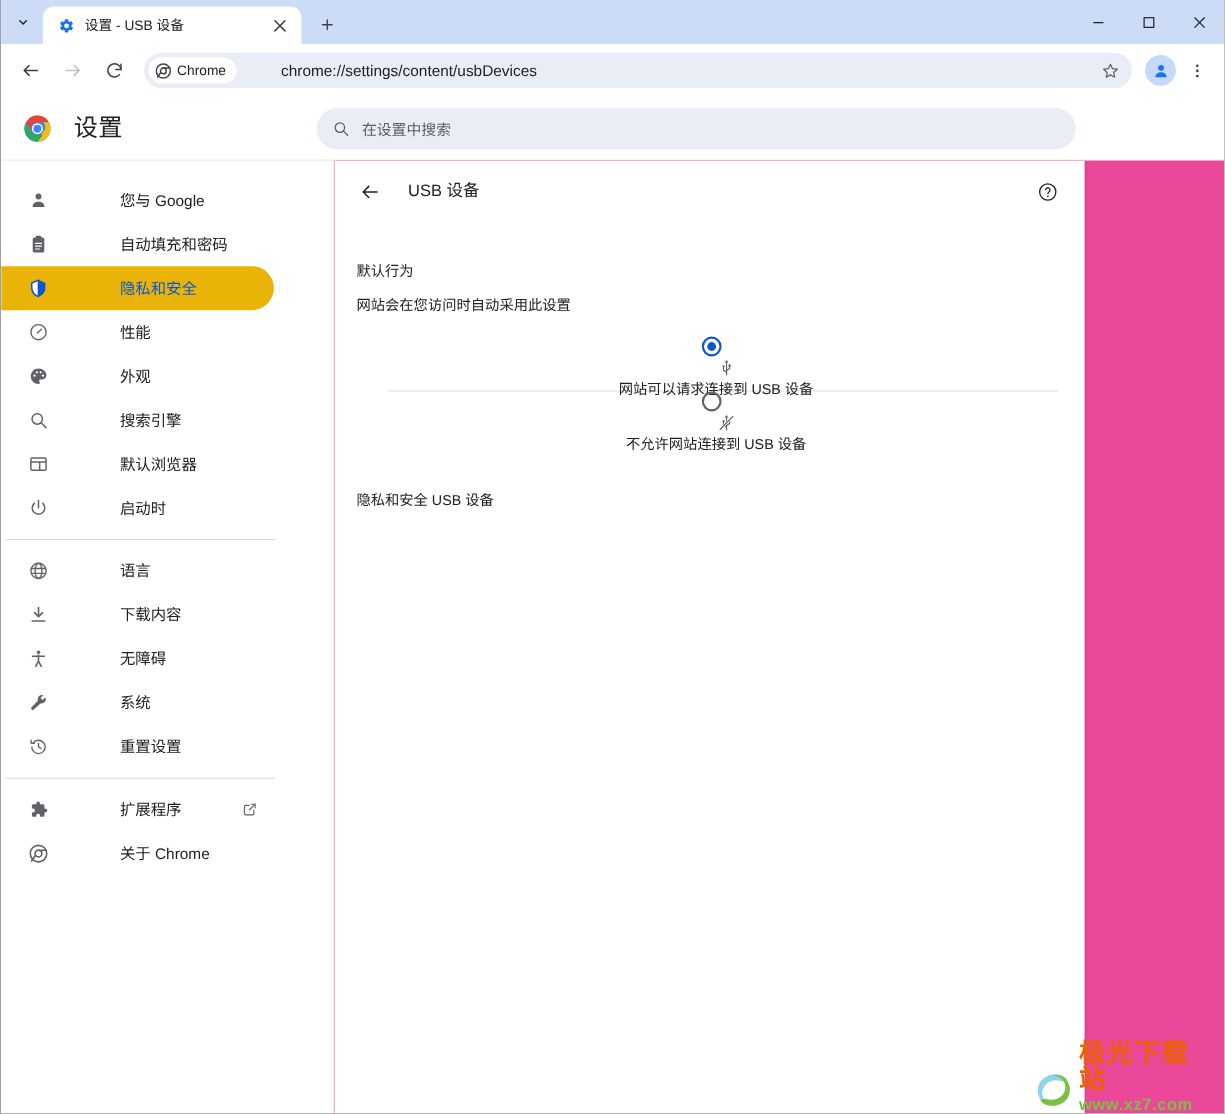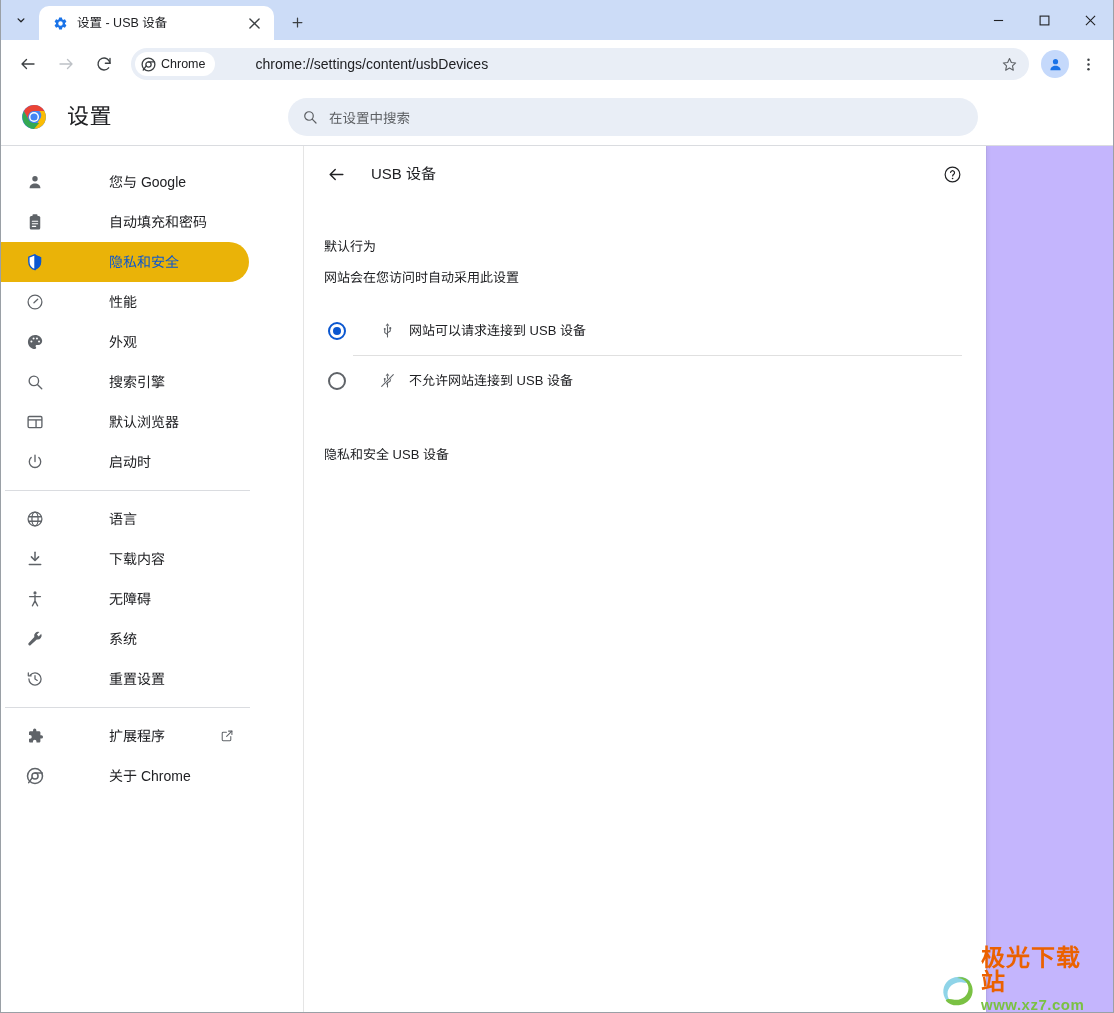--- a/index.html
+++ b/index.html
@@ -291,7 +291,7 @@
   #content-scroll {
     position: absolute;
     left: 303px; right: 0; top: 0; bottom: 0;
-    background: #c4b5fd;
+    background: #ec4899;
     overflow: hidden;
   }
   #content-card {

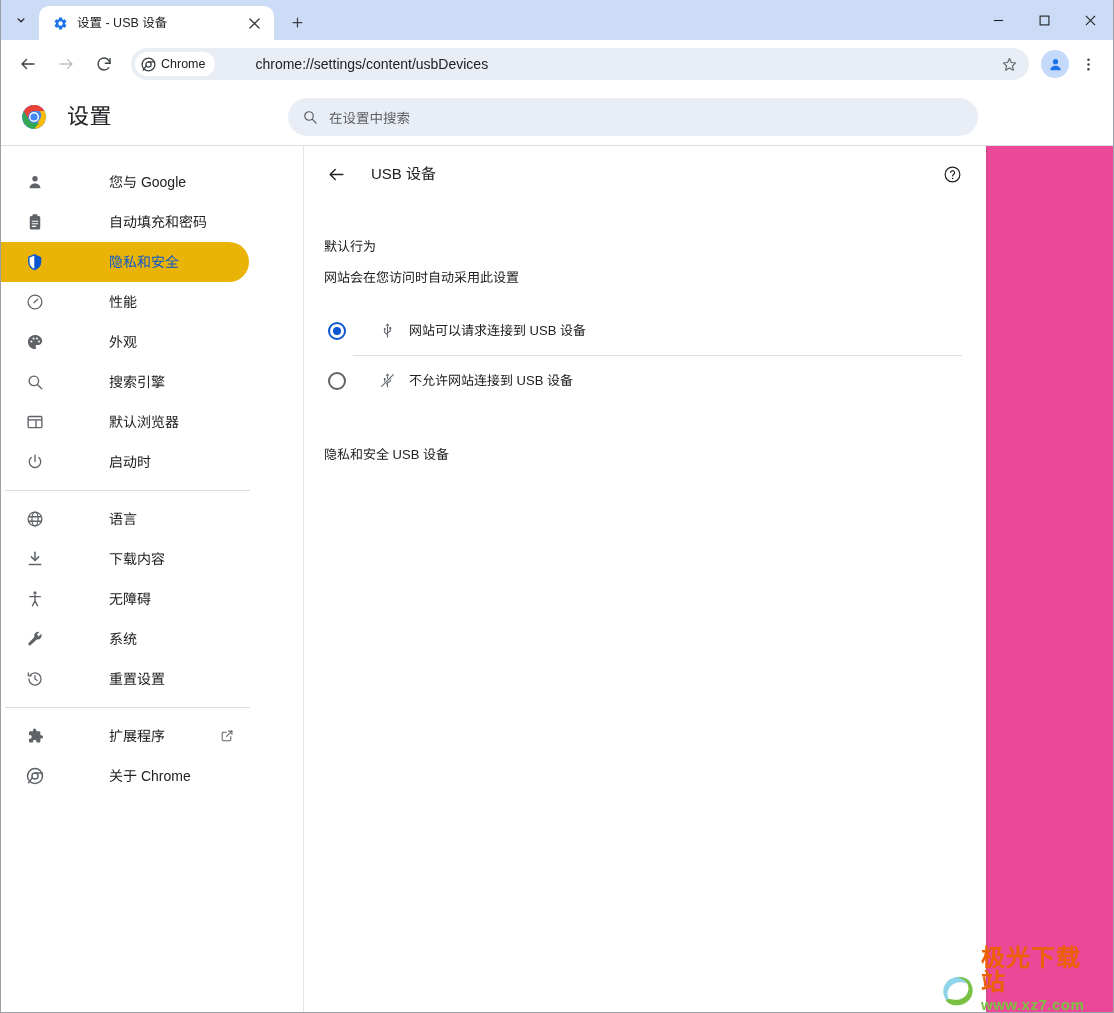--- a/index.html
+++ b/index.html
@@ -360,6 +360,7 @@
     padding-left: 20px;
     padding-right: 20px;
     cursor: pointer;
+    flex-direction: column;
   }
   .radio-circle {
     width: 18px; height: 18px;

